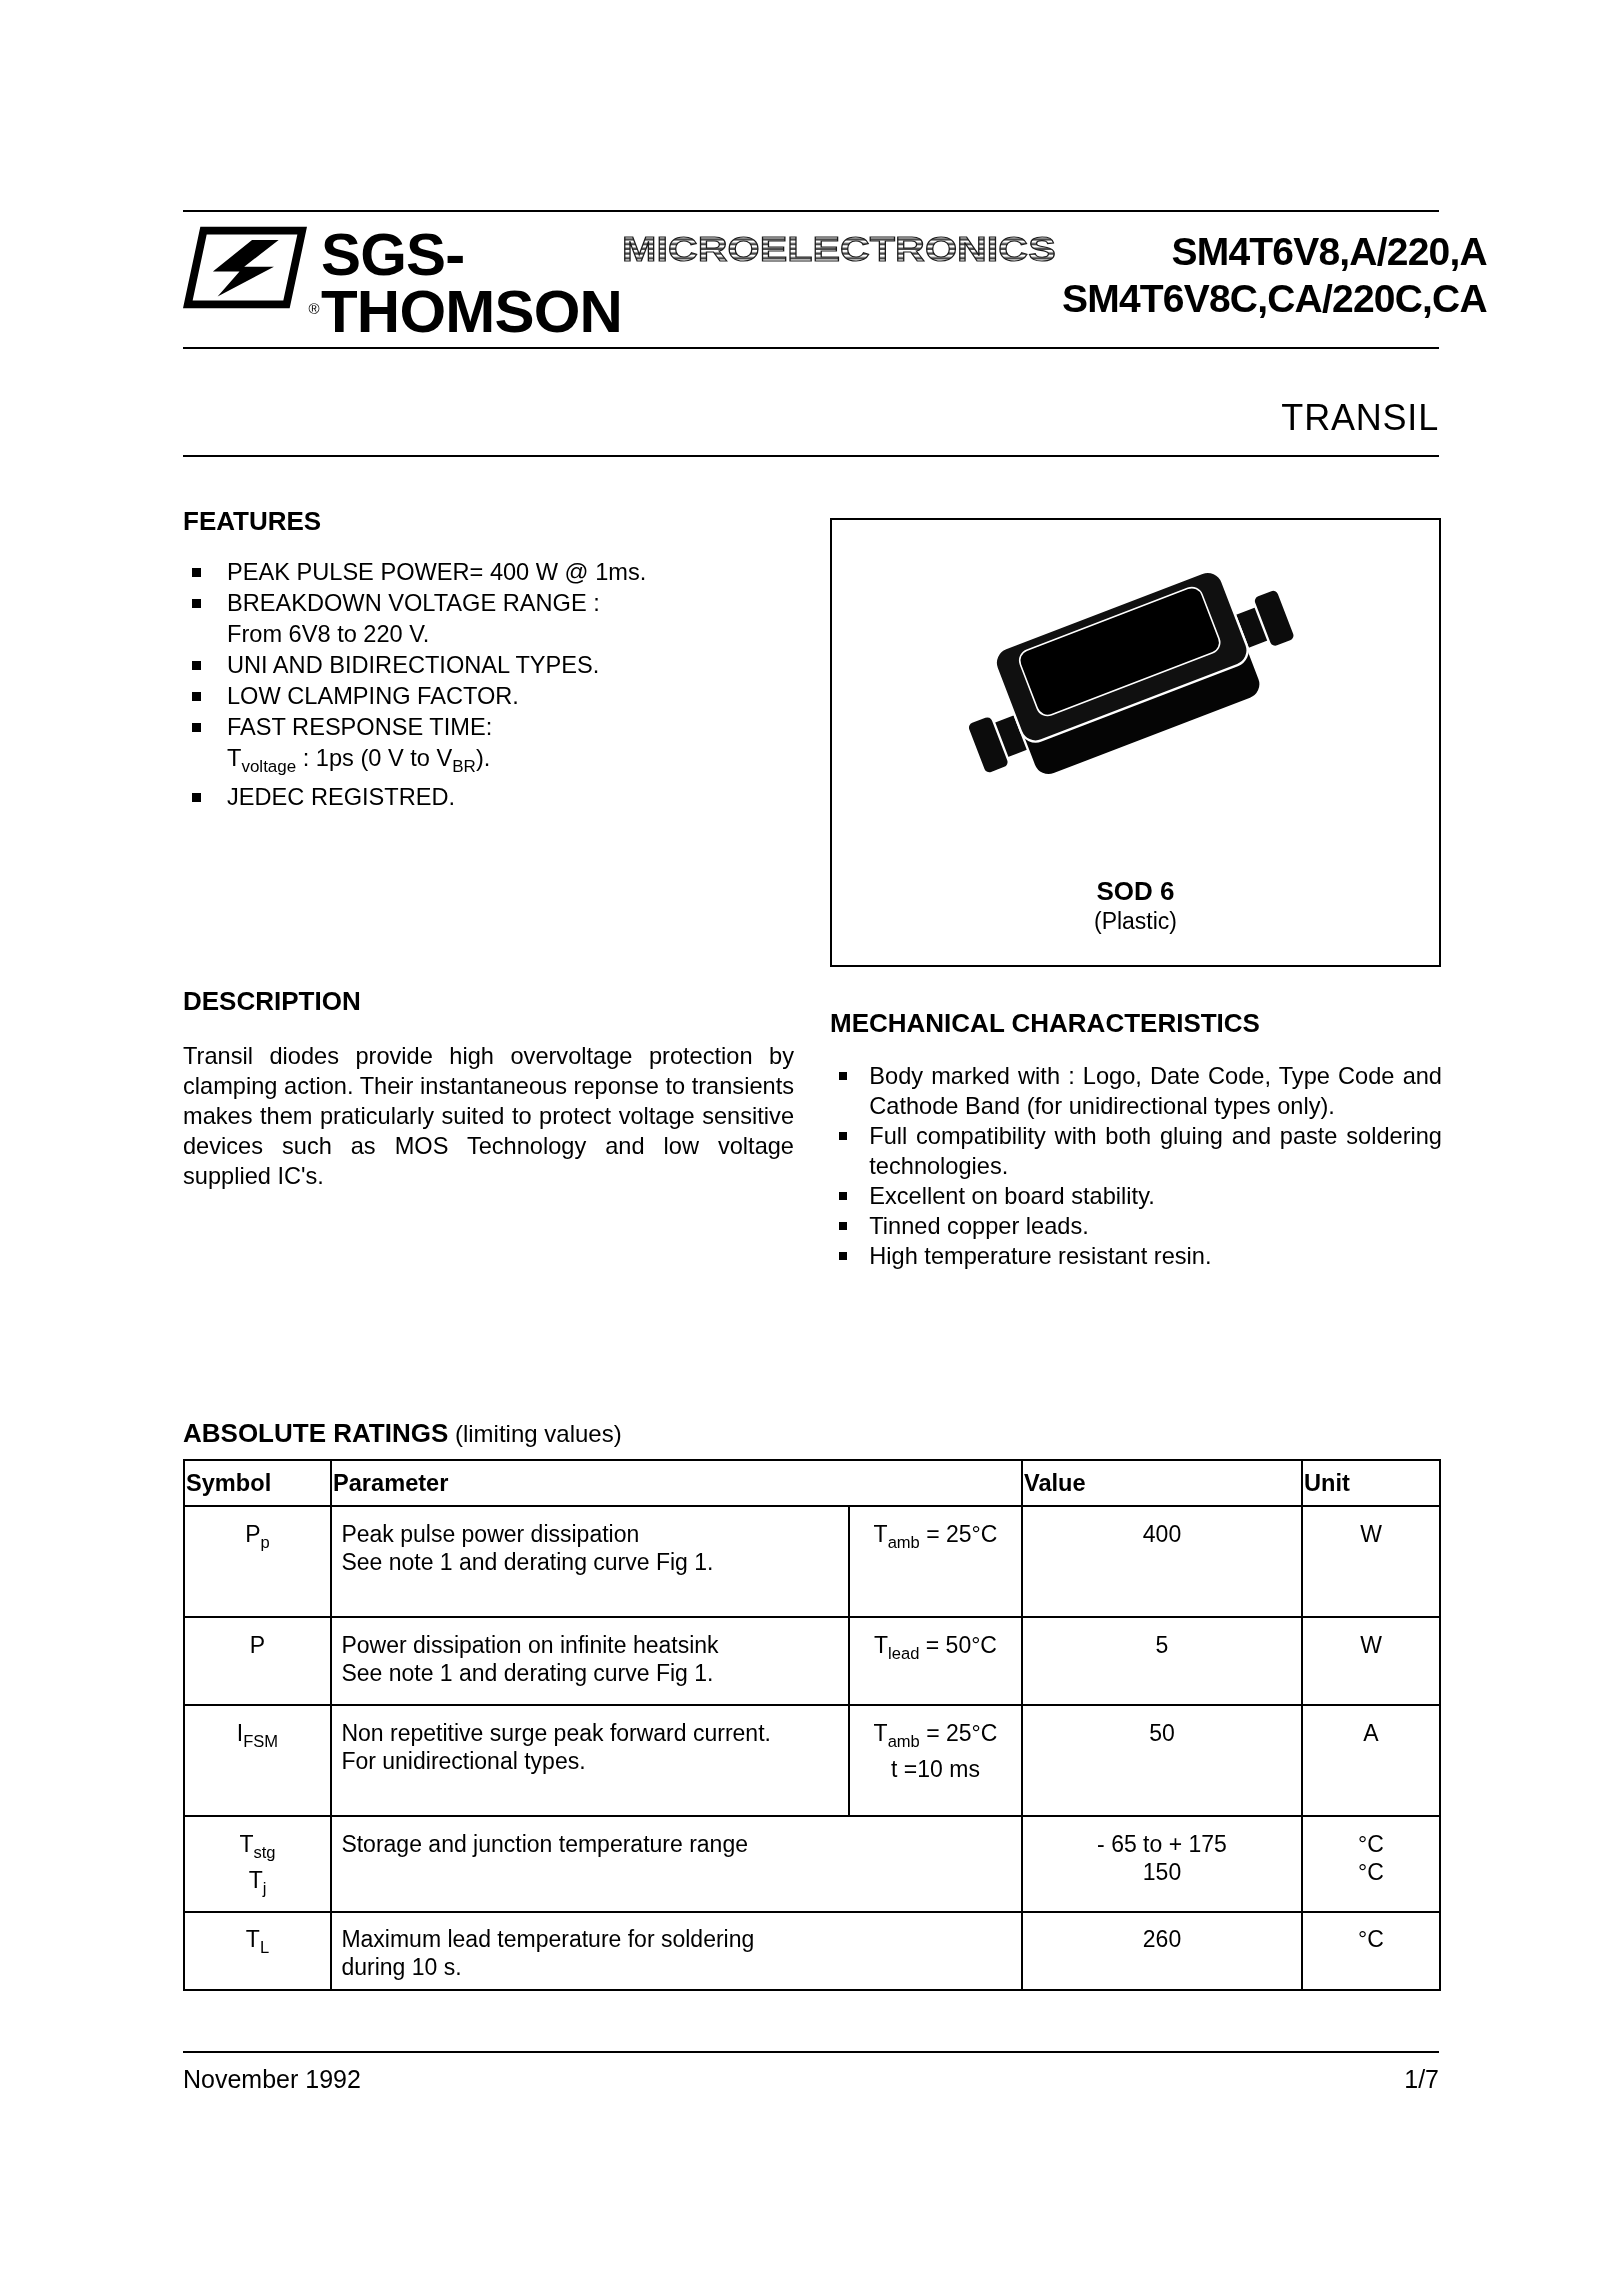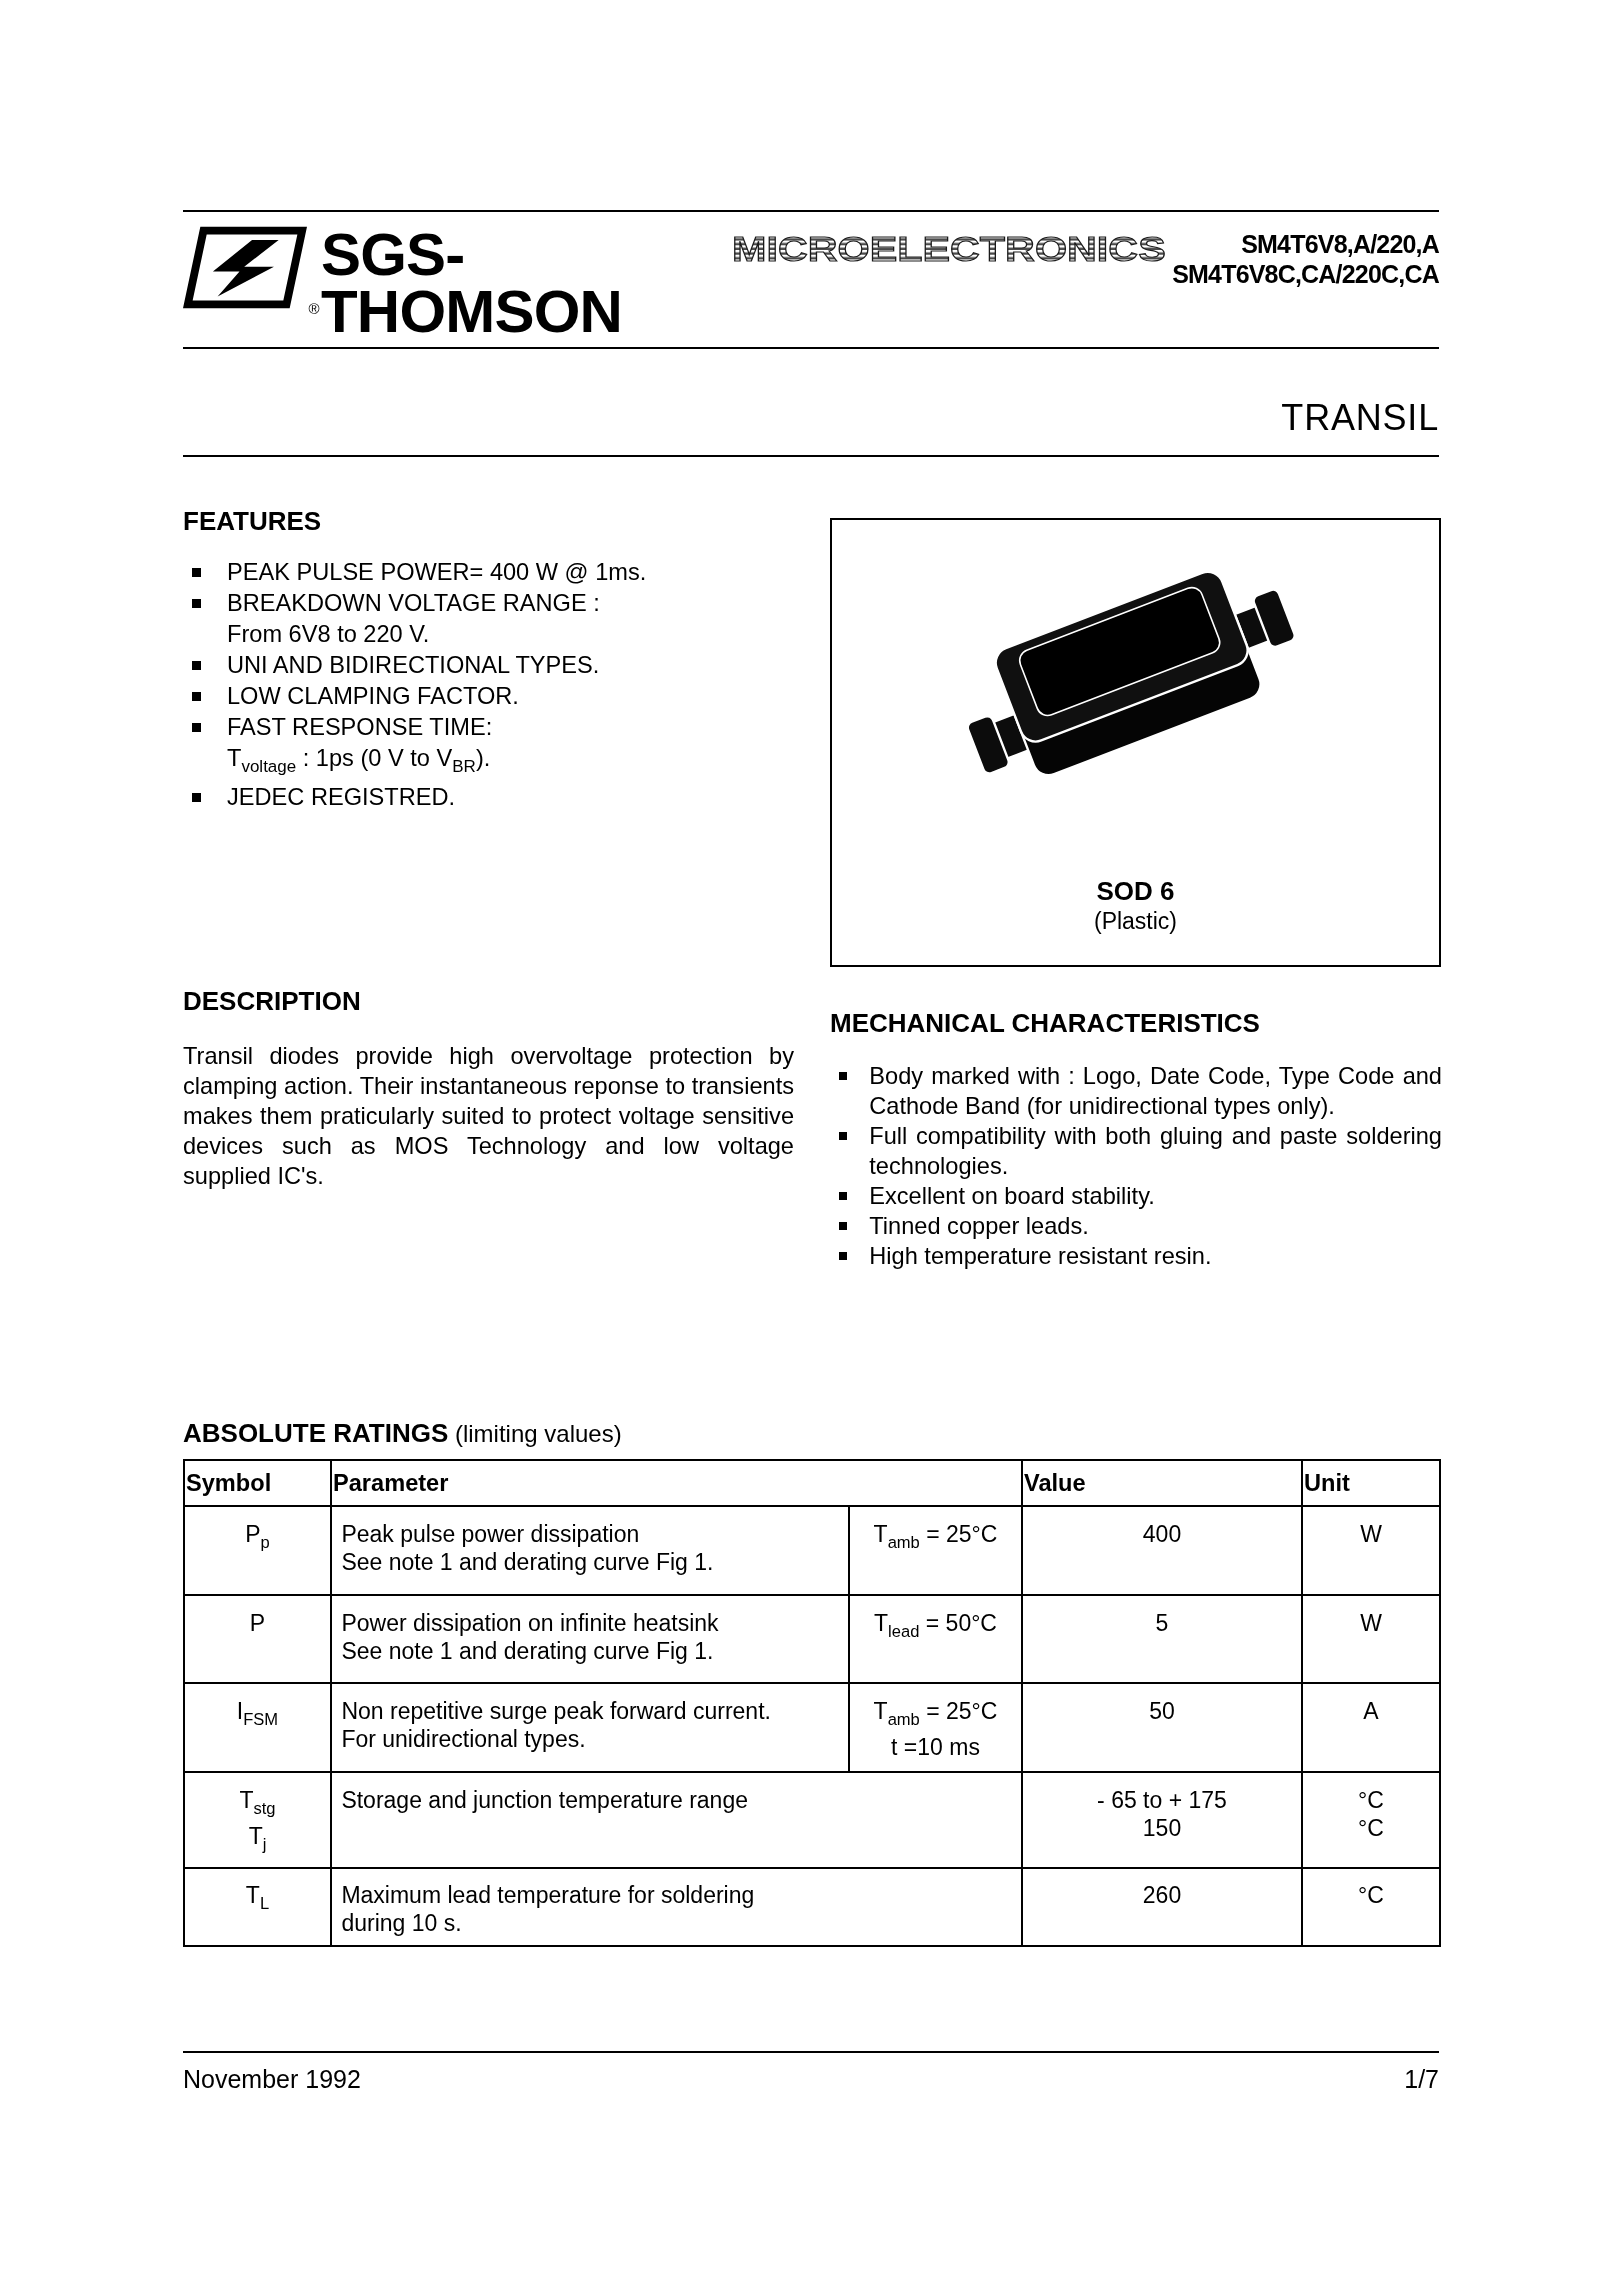--- a/index.html
+++ b/index.html
@@ -27,7 +27,7 @@
   .brand-text { display: flex; }
   .brand-name { font-size: 60px; font-weight: bold; line-height: 0.95; letter-spacing: -0.8px; }
   .brand-micro { margin-top: 4.7px; }
-  .parts { text-align: right; font-weight: bold; font-size: 25px; line-height: 1.2; padding-top: 3.1px; letter-spacing: -0.8px; }
+  .parts { text-align: right; font-weight: bold; font-size: 39px; line-height: 1.2; padding-top: 3.1px; letter-spacing: -0.8px; }
 
   .transil { position: absolute; top: 397px; left: 183px; width: 1256px; text-align: right; font-size: 36px; font-weight: 400; letter-spacing: 0.8px; }
 

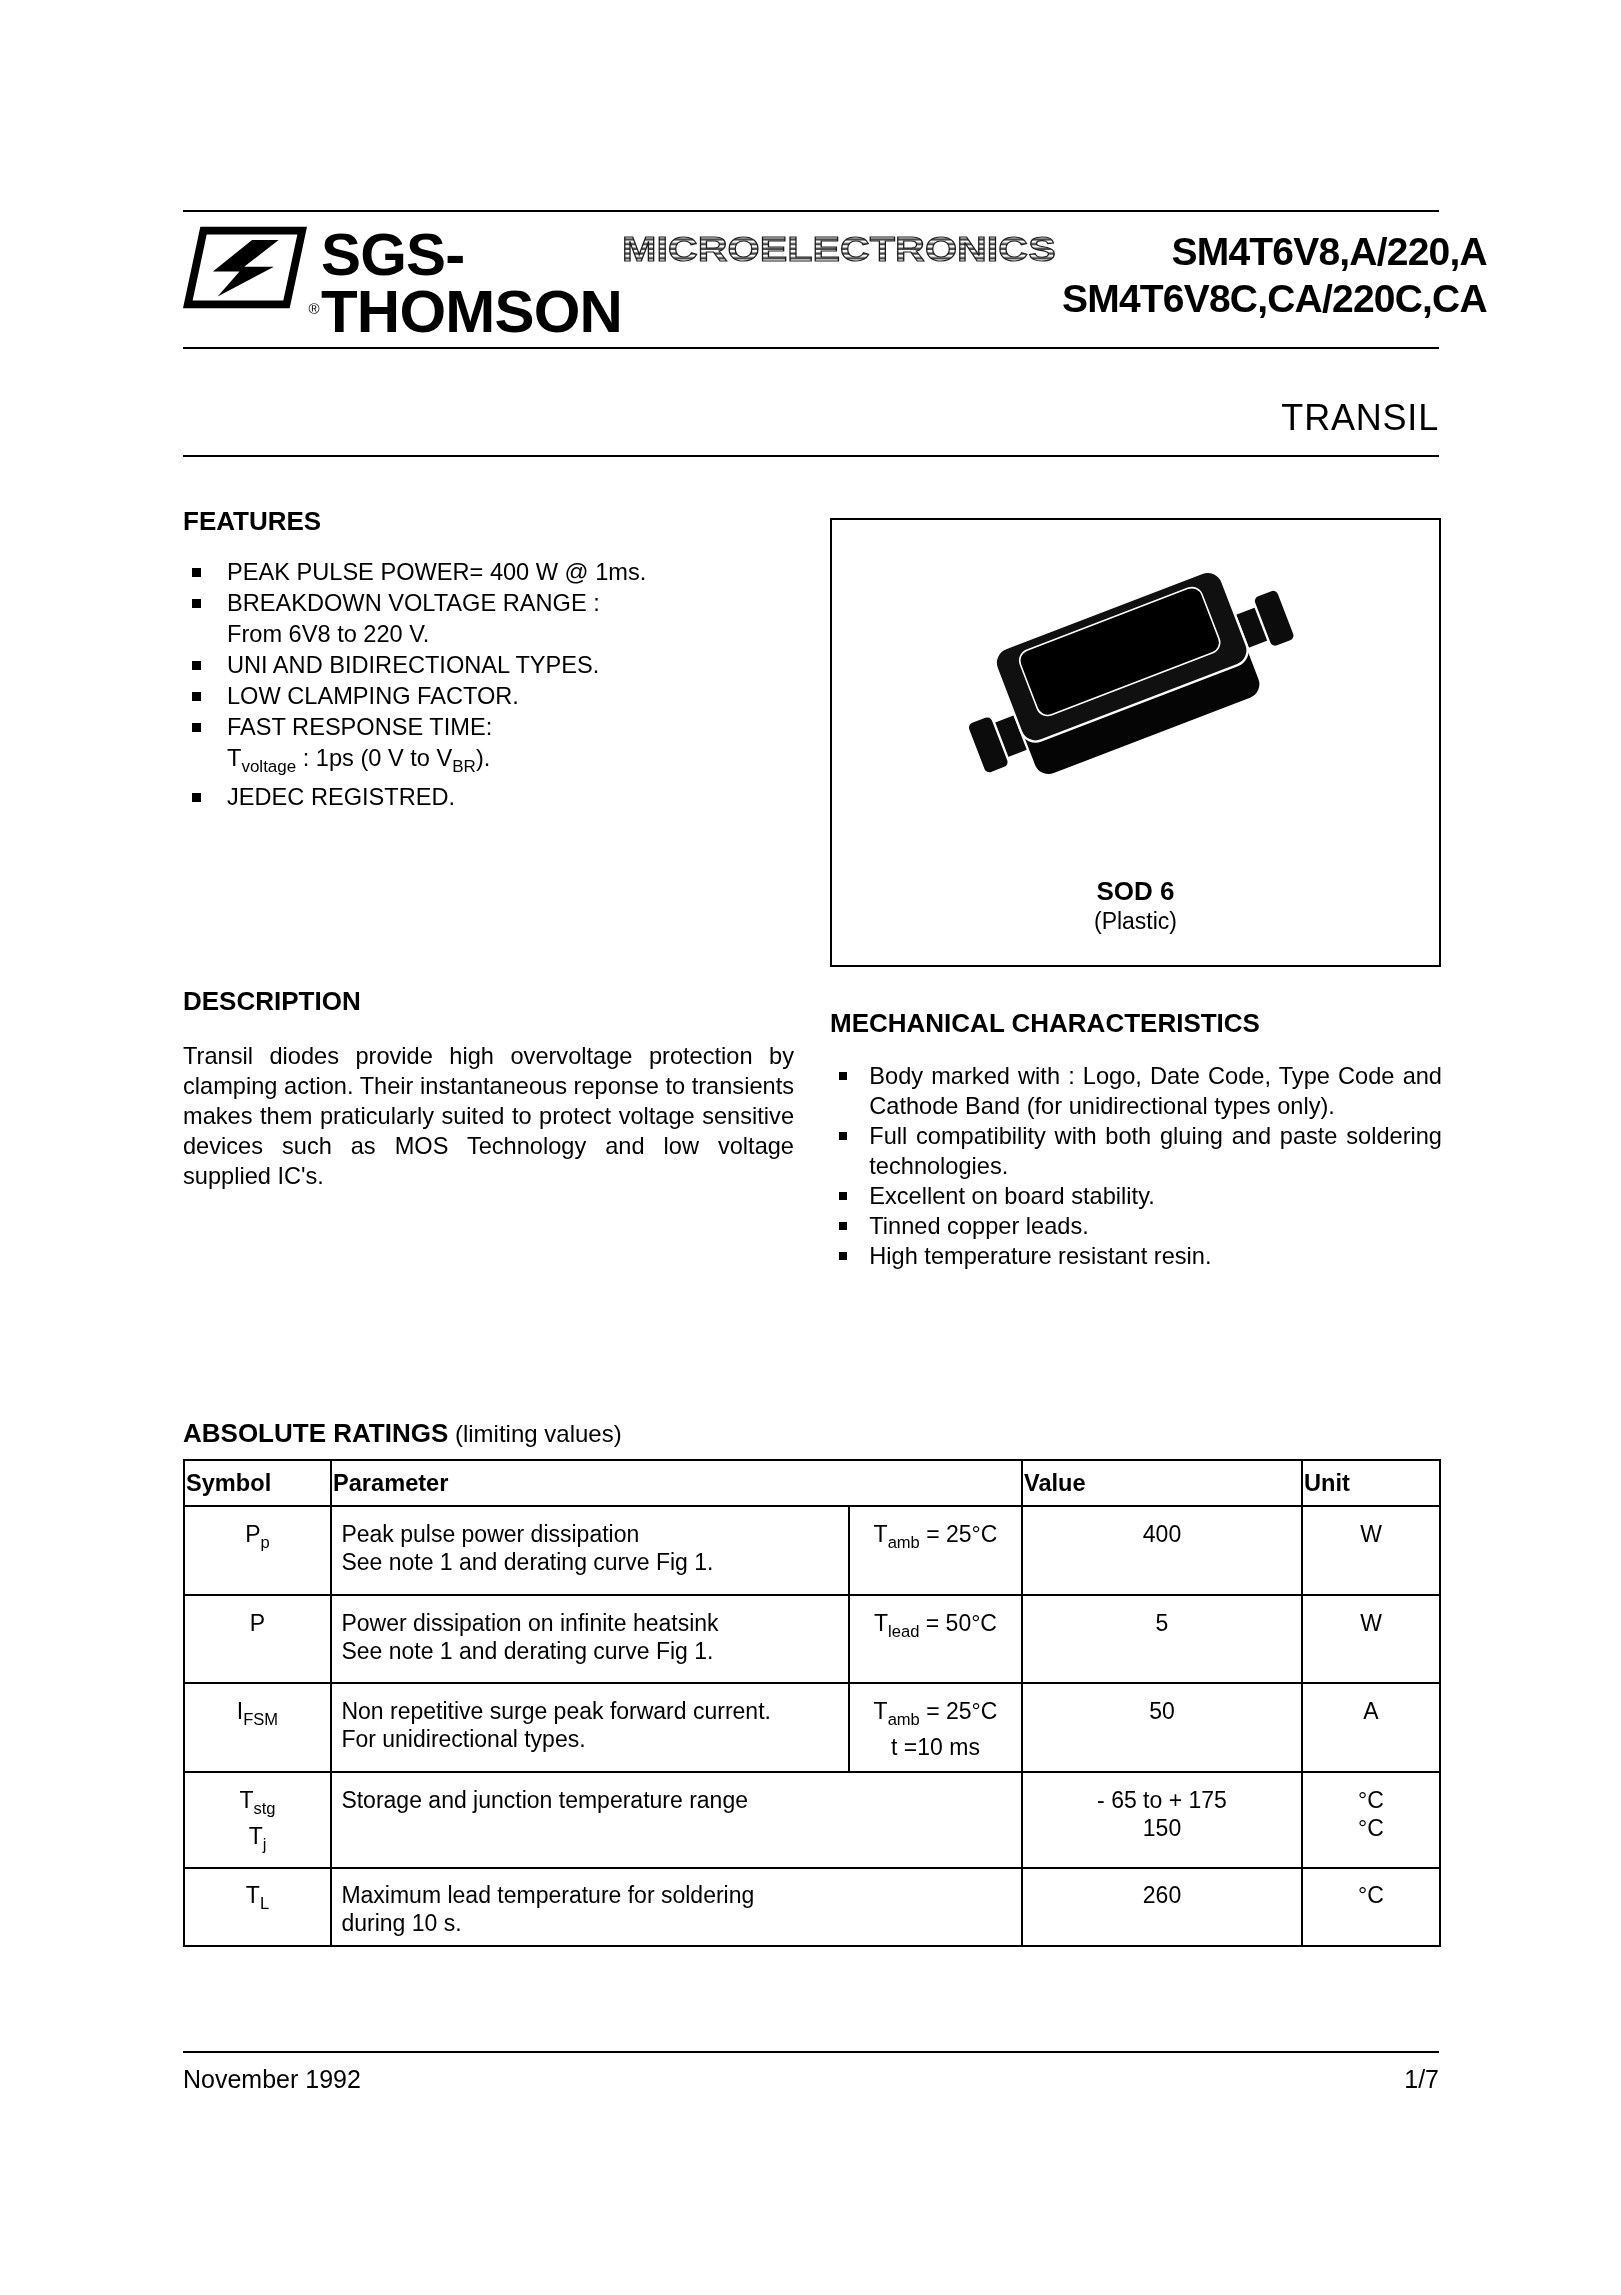--- a/index.html
+++ b/index.html
@@ -78,7 +78,7 @@
   col.c-unit { width: 138px; }
   td.sym, td.val, td.unit, td.cond { text-align: center; }
   td.par { text-align: left; padding-left: 17.3px; }
-  tr.h114 td { height: 89px; }
+  tr.h114 td { height: 111px; }
   tr.h112 td { height: 88px; }
   tr.h106 td { height: 83px; }
   tr.h95  td { height: 75px; }

